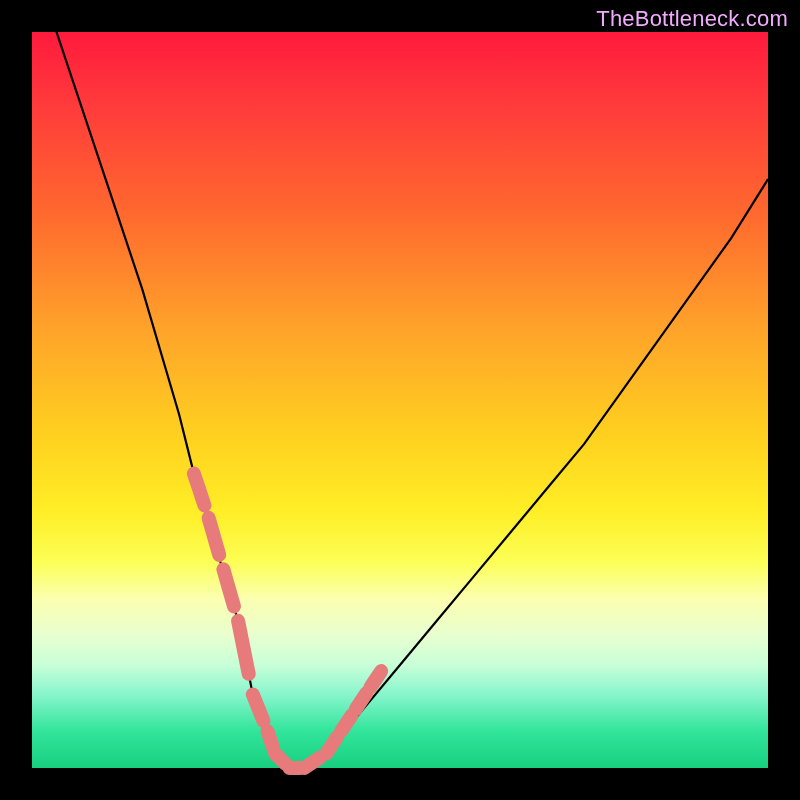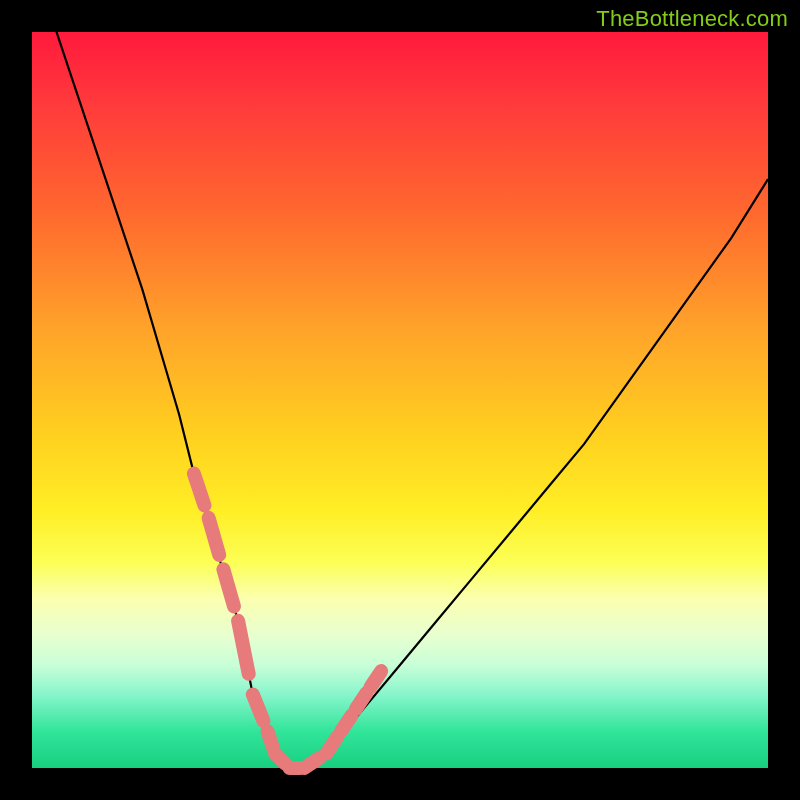--- a/index.html
+++ b/index.html
@@ -44,7 +44,7 @@
     position: absolute;
     top: 6px;
     right: 12px;
-    color: #84cc16;
+    color: #f0abfc;
     font-size: 22px;
     font-weight: 500;
     letter-spacing: 0.2px;

